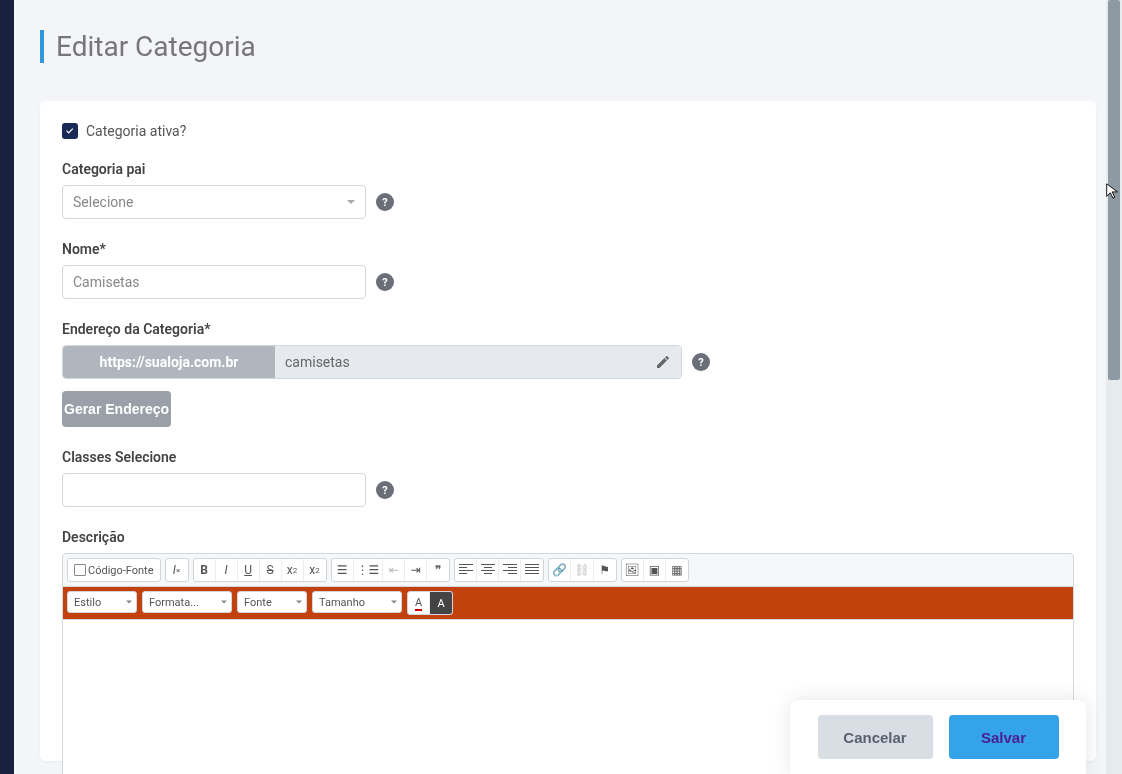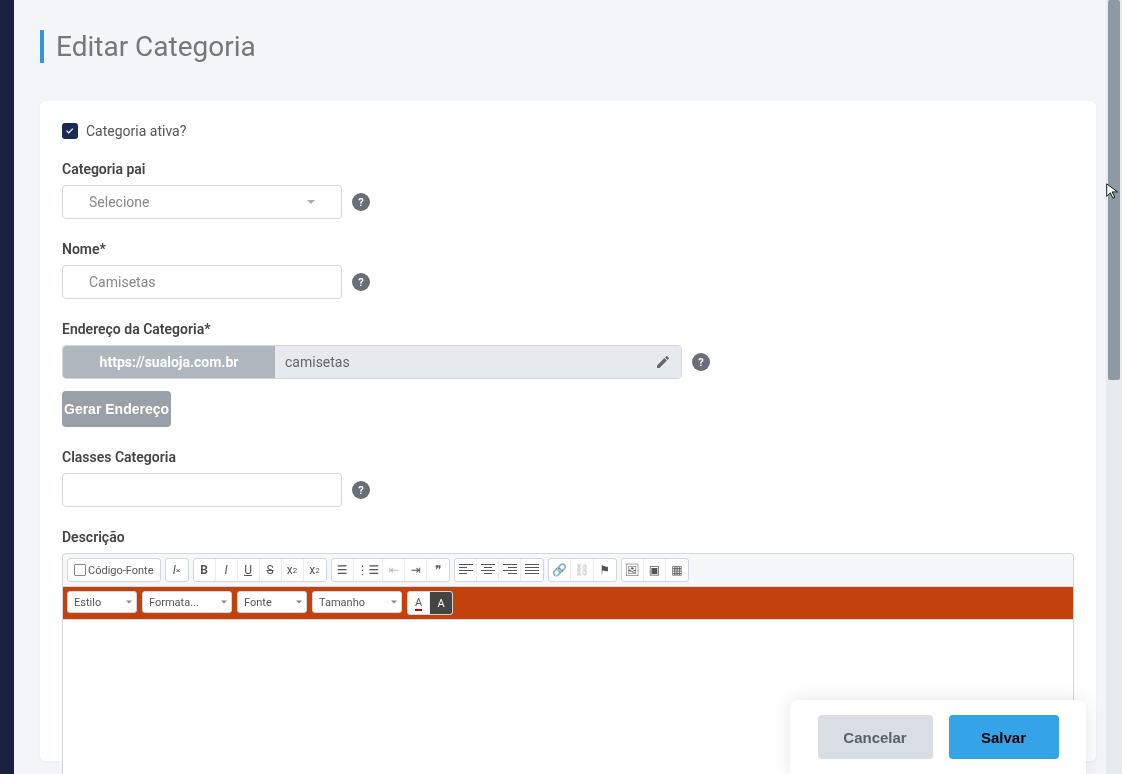--- a/index.html
+++ b/index.html
@@ -73,9 +73,9 @@
     border: 1px solid #d2d8de;
     border-radius: 4px;
     background: #fff;
-    padding: 0 26px;
+    padding: 0 10px;
     color: #888;
-    width: 280px;
+    width: 304px;
     font-size: 14px;
     display: flex;
     align-items: center;

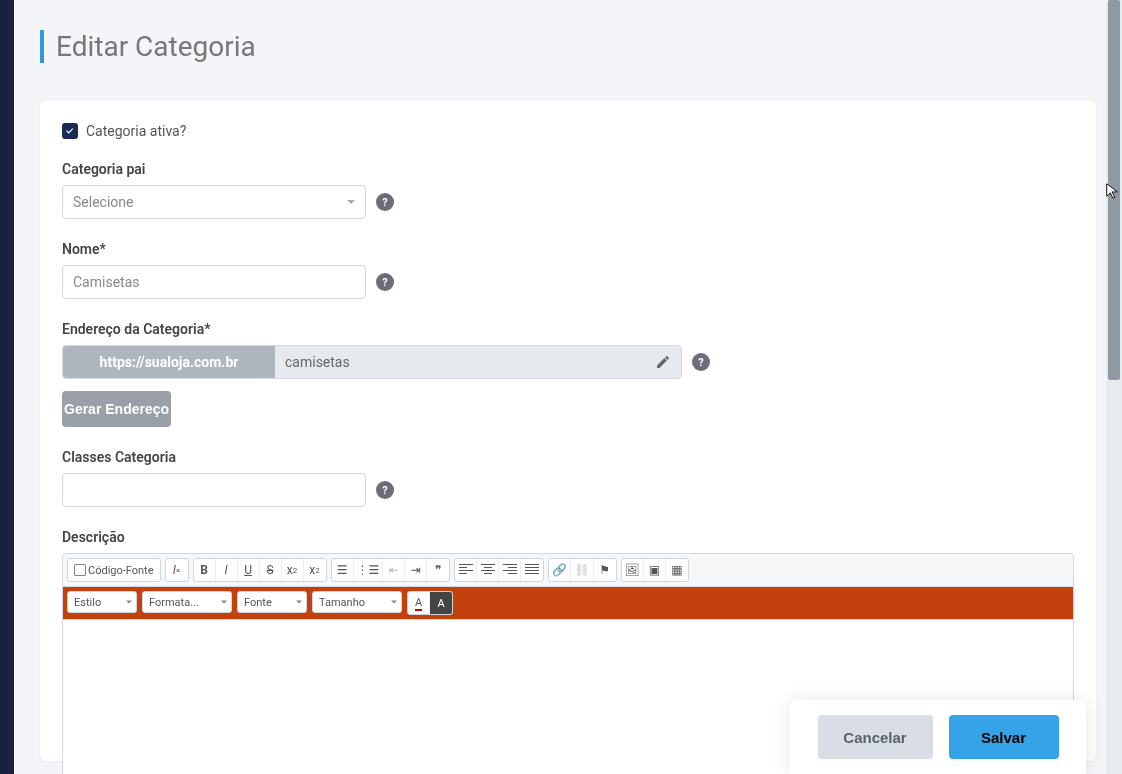--- a/index.html
+++ b/index.html
@@ -320,7 +320,7 @@
       </div>
 
       <div class="form-group" style="margin-top:22px;">
-        <label class="form-label">Classes Categoria</label>
+        <label class="form-label">Classes Selecione</label>
         <div class="form-row">
           <div class="text-input">
             <span></span>

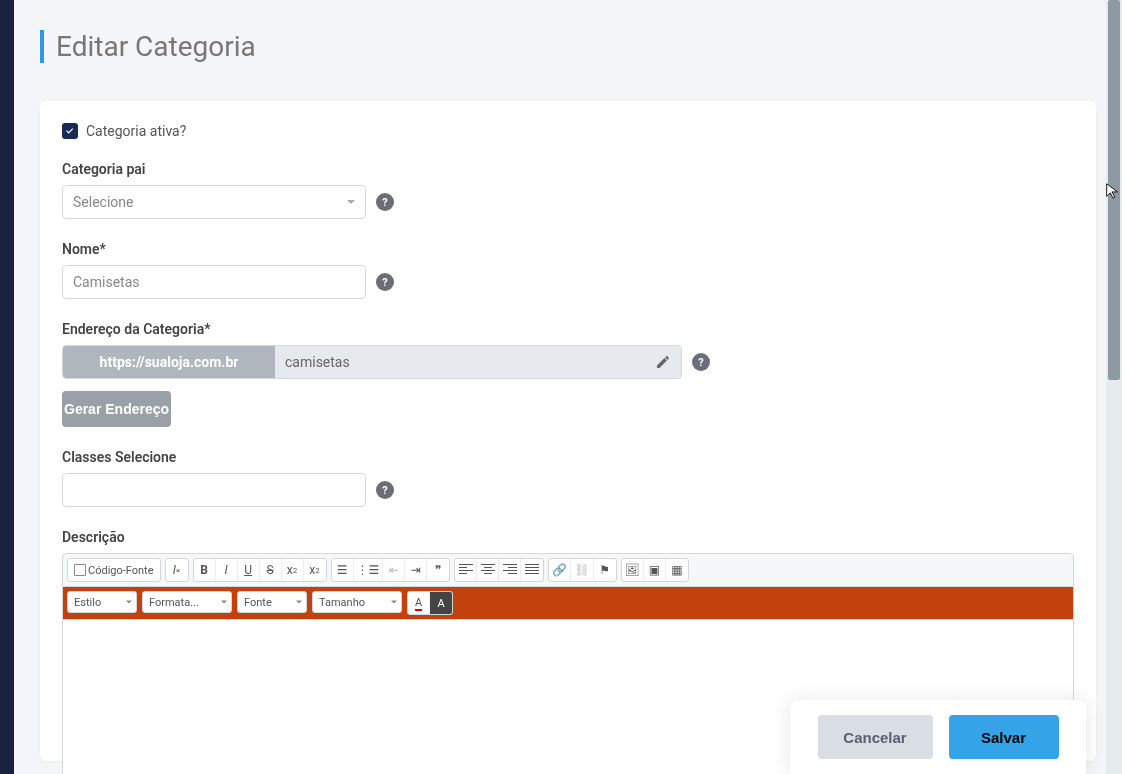--- a/index.html
+++ b/index.html
@@ -233,7 +233,7 @@
   .btn-save {
     width: 110px; height: 44px;
     background: #35a3e8;
-    color: #000000;
+    color: #4c1d95;
     border: none; border-radius: 4px;
     font-weight: 600; font-size: 15px;
     cursor: pointer;

